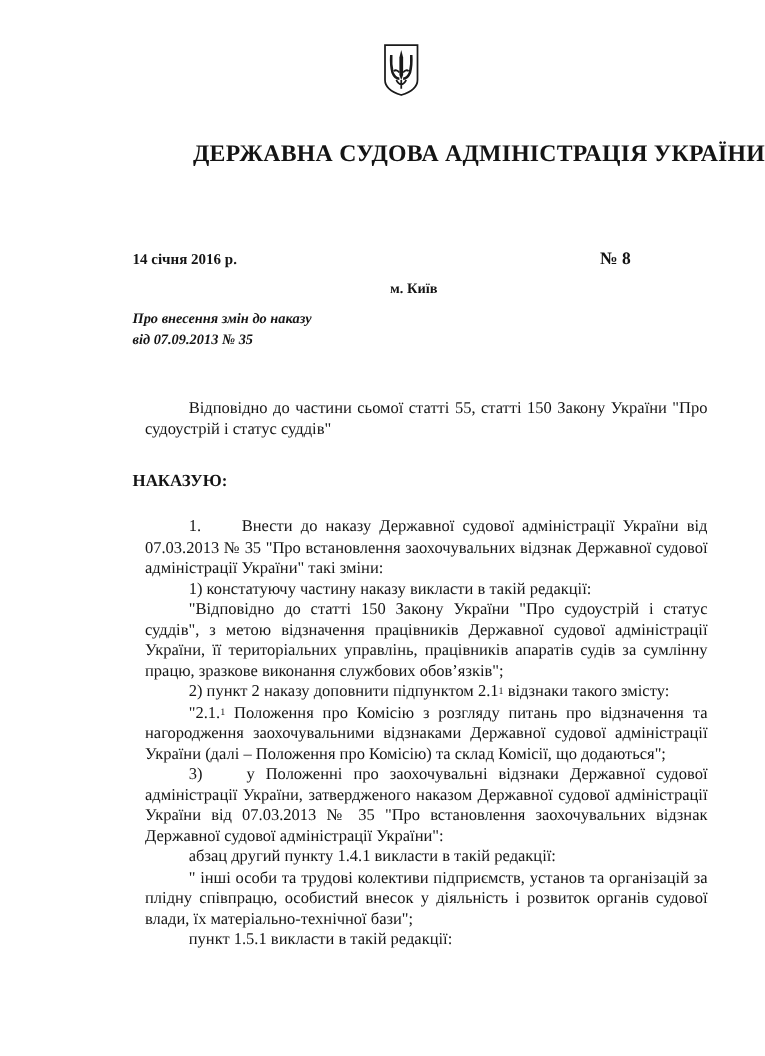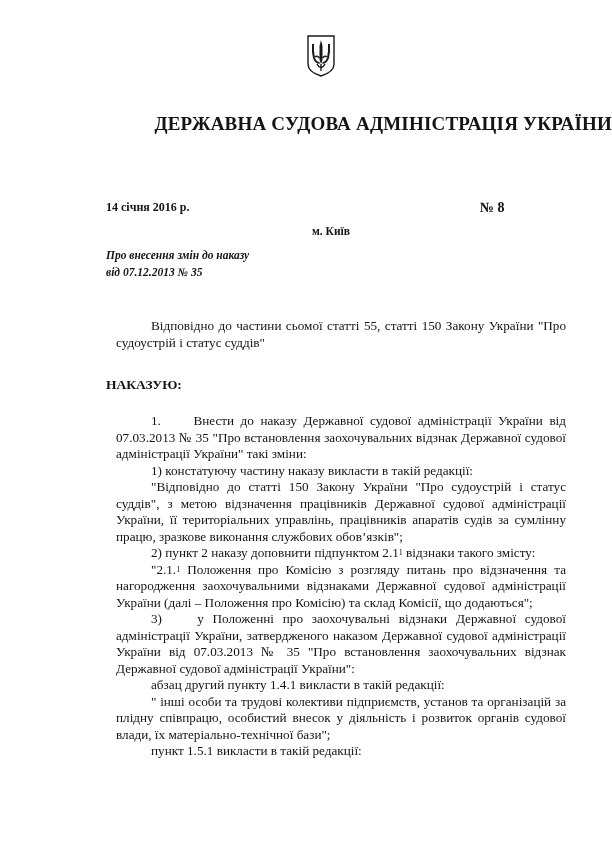--- a/index.html
+++ b/index.html
@@ -115,7 +115,7 @@
 
   <div class="subject">
     <div>Про внесення змін до наказу</div>
-    <div>від 07.12.2013 № 35</div>
+    <div>від 07.09.2013 № 35</div>
   </div>
 
   <div class="body-text preamble">

